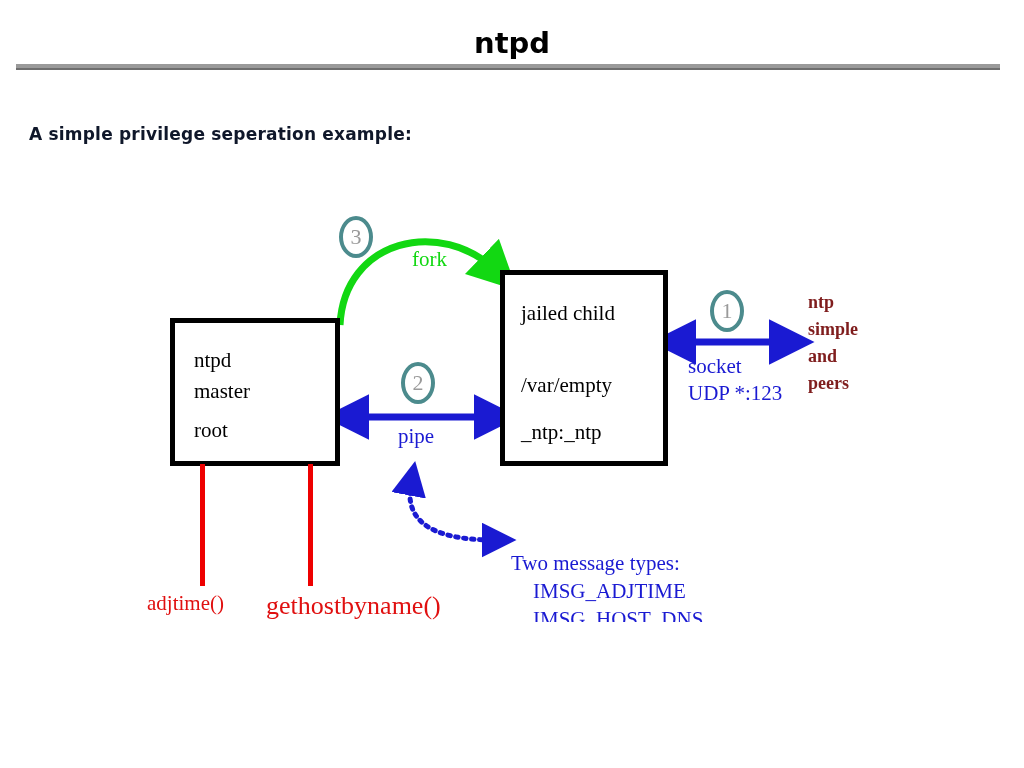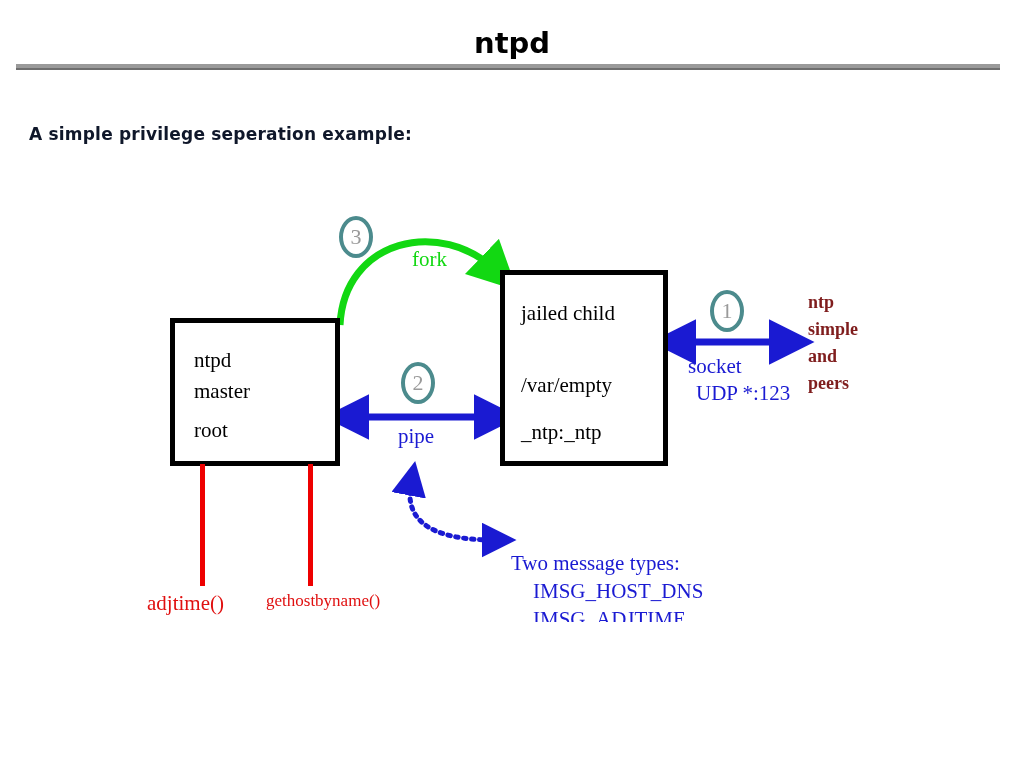--- a/index.html
+++ b/index.html
@@ -198,7 +198,7 @@
   <div class="lbl lbl-blue" style="left:398px; top:424px; font-size:21px;">pipe</div>
 
   <div class="lbl lbl-blue" style="left:688px; top:354px; font-size:21px;">socket</div>
-  <div class="lbl lbl-blue" style="left:688px; top:381px; font-size:21px;margin-left:8px;">UDP *:123</div>
+  <div class="lbl lbl-blue" style="left:688px; top:381px; font-size:21px;">UDP *:123</div>
 
   <div id="ntp-clients">
     <div>ntp</div>

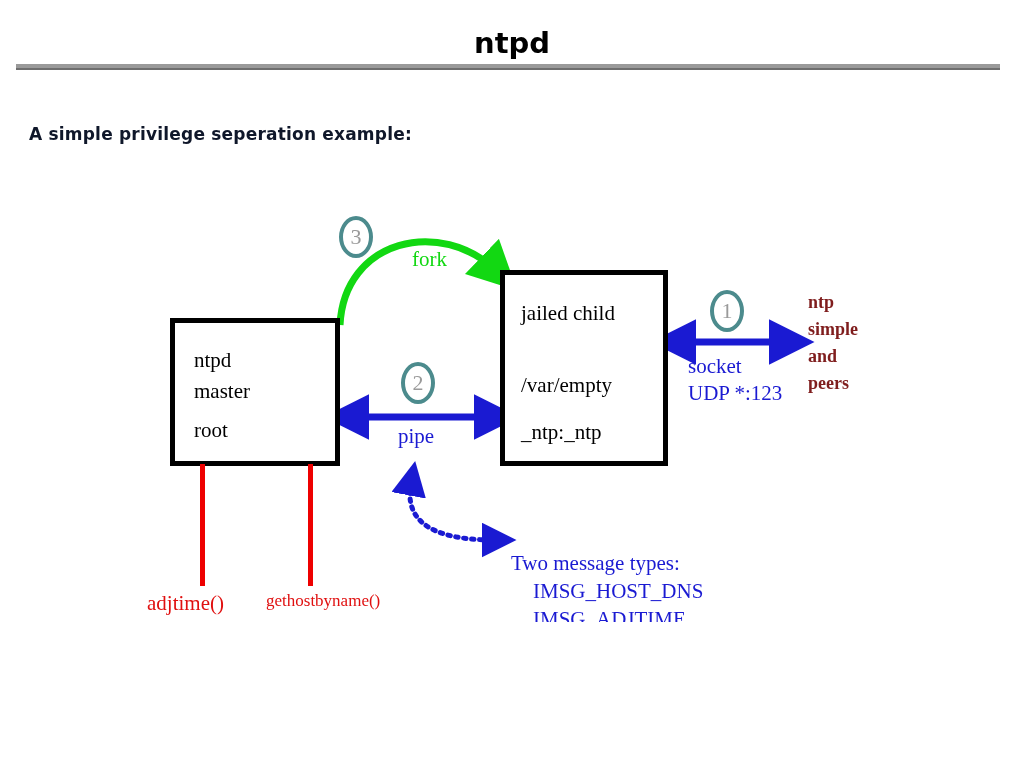--- a/index.html
+++ b/index.html
@@ -217,7 +217,7 @@
   <div class="red-line" id="red-line-ghbn"></div>
 
   <div class="lbl lbl-red" style="left:147px; top:591px; font-size:21px;">adjtime()</div>
-  <div class="lbl lbl-red" style="left:266px; top:591px; font-size:17px;">gethostbyname()</div>
+  <div class="lbl lbl-red" style="left:266px; top:591px; font-size:26px;">gethostbyname()</div>
 
 </div>
 

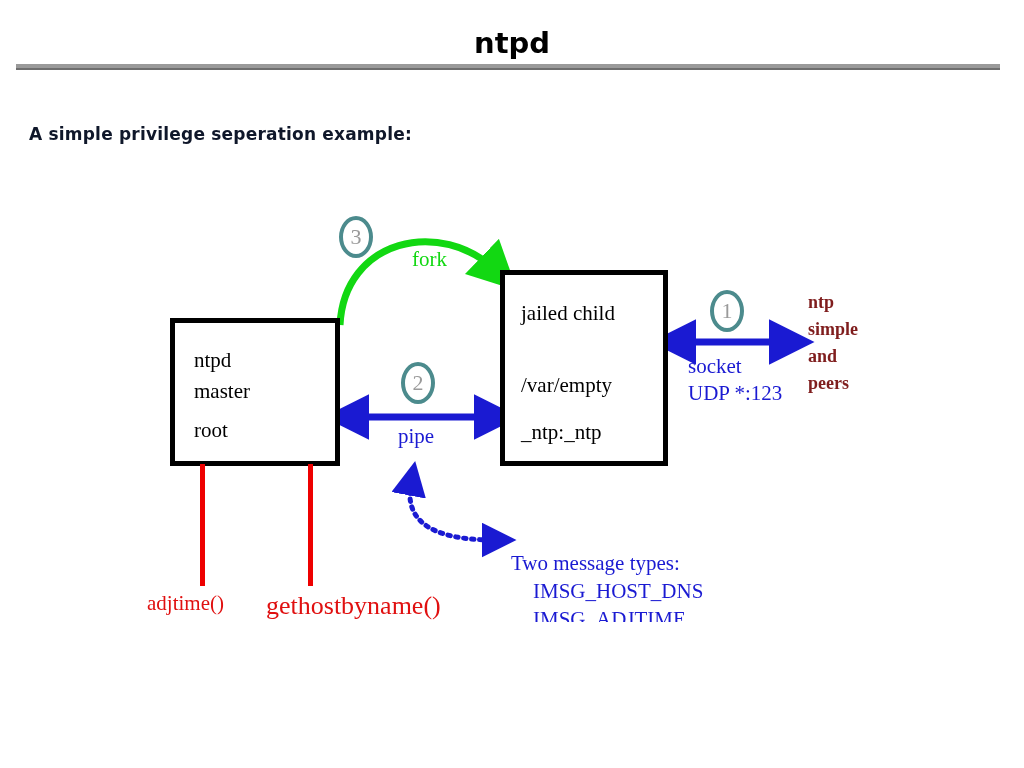--- a/index.html
+++ b/index.html
@@ -209,8 +209,8 @@
 
   <div id="msg-types">
     <div>Two message types:</div>
+    <div class="indent">IMSG_ADJTIME</div>
     <div class="indent">IMSG_HOST_DNS</div>
-    <div class="indent">IMSG_ADJTIME</div>
   </div>
 
   <div class="red-line" id="red-line-adjtime"></div>

